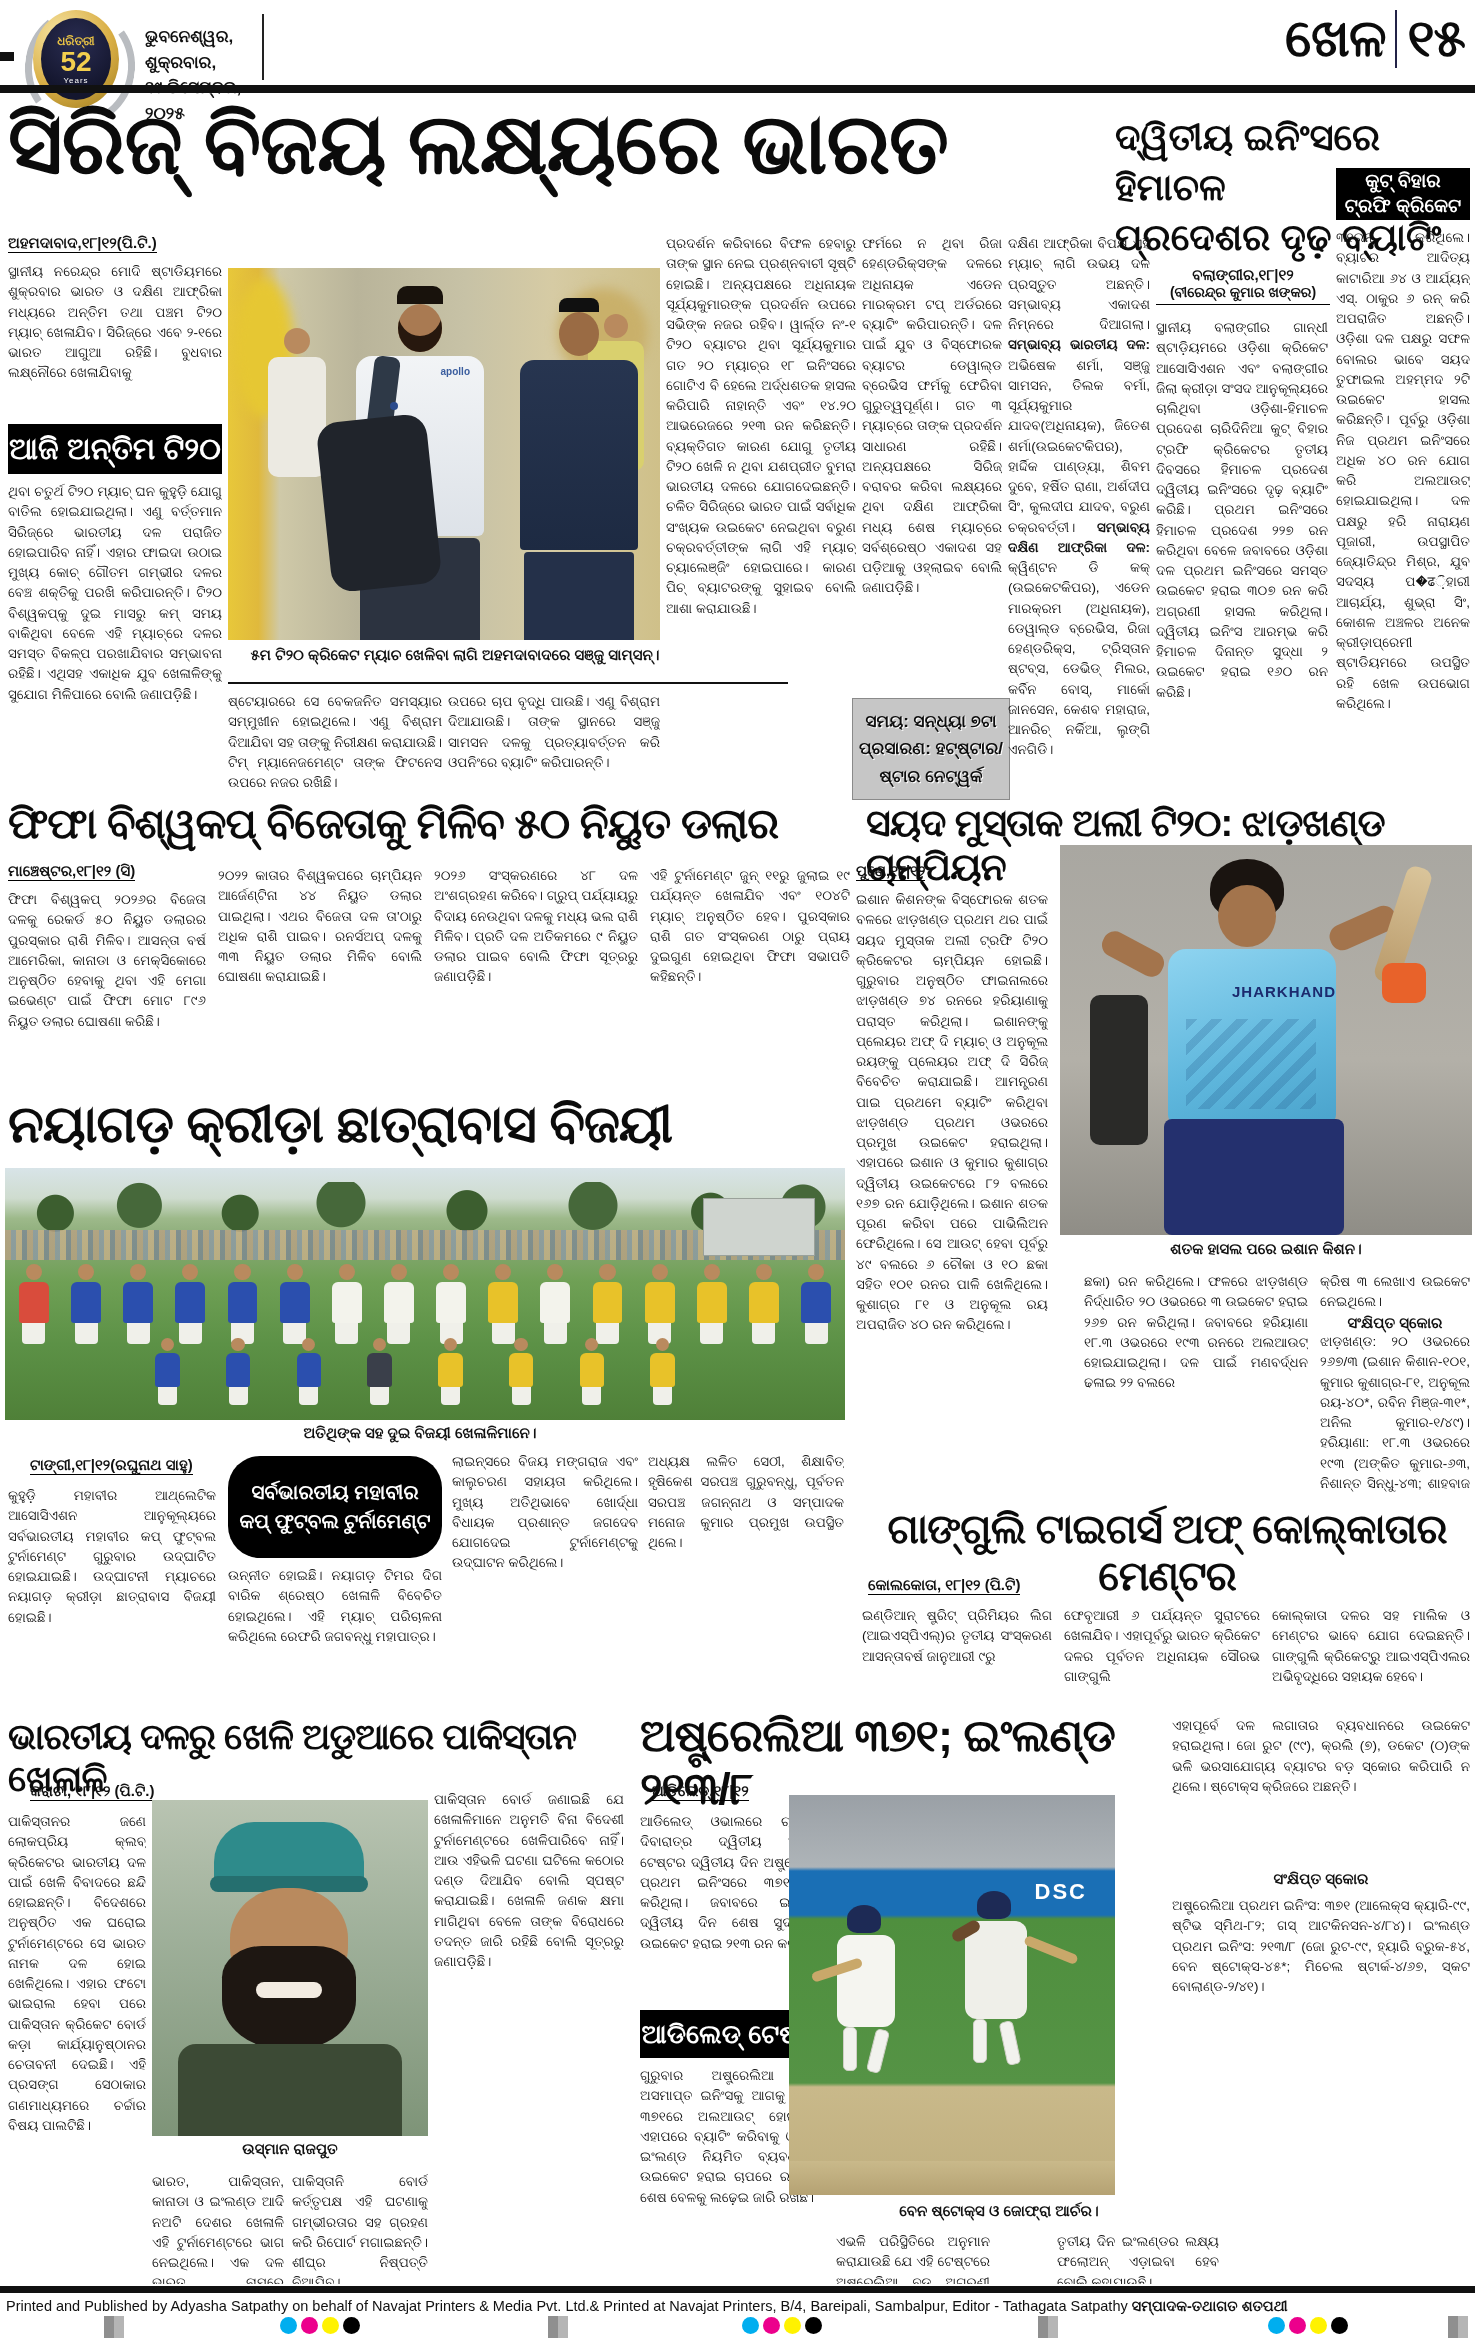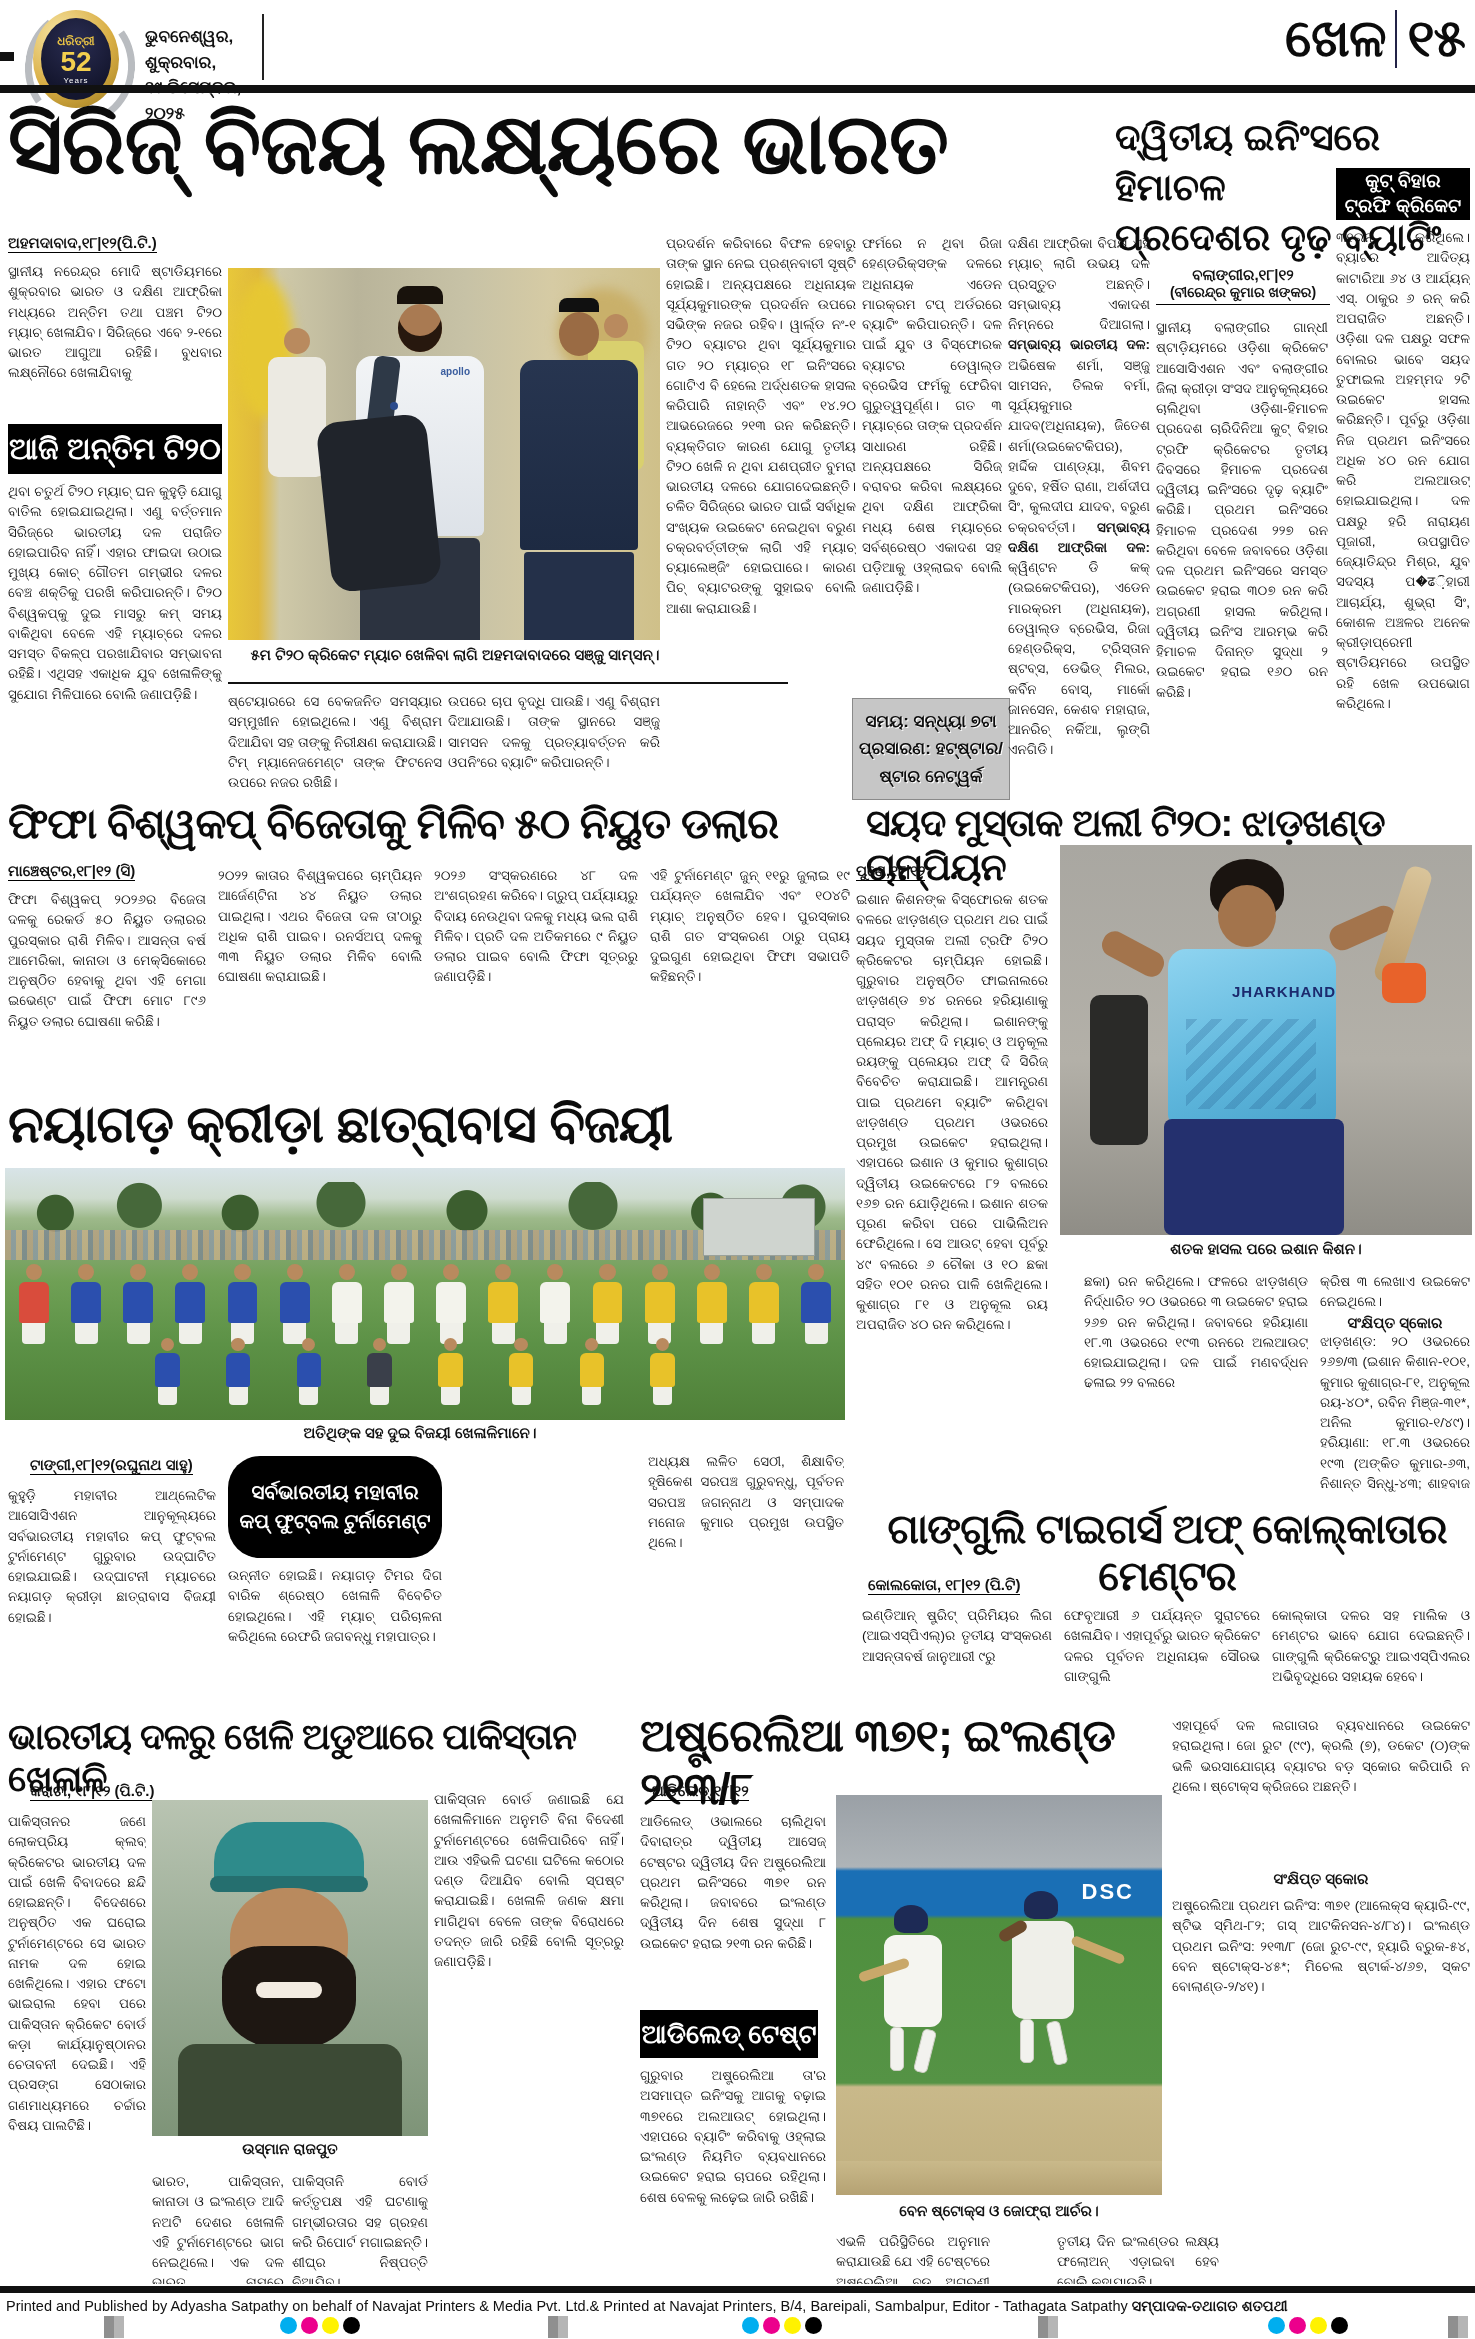--- a/index.html
+++ b/index.html
@@ -355,6 +355,7 @@
     <div>କପ୍ ଫୁଟ୍‌ବଲ ଟୁର୍ନାମେଣ୍ଟ</div>
   </div>
   <div class="abs body-txt" style="left:228px;top:1566px;width:214px;height:138px;">ଉନ୍ନୀତ ହୋଇଛି। ନୟାଗଡ଼ ଟିମର ଦିଗ ବାରିକ ଶ୍ରେଷ୍ଠ ଖେଳାଳି ବିବେଚିତ ହୋଇଥିଲେ। ଏହି ମ୍ୟାଚ୍ ପରିଚାଳନା କରିଥିଲେ ରେଫରି ଜଗବନ୍ଧୁ ମହାପାତ୍ର।</div>
+  <div class="abs body-txt" style="left:452px;top:1452px;width:186px;height:252px;">ଲାଇନ୍ସରେ ବିଜୟ ମଙ୍ଗରାଜ ଏବଂ କାଲୁଚରଣ ସହାୟତା କରିଥିଲେ। ମୁଖ୍ୟ ଅତିଥିଭାବେ ଖୋର୍ଦ୍ଧା ବିଧାୟକ ପ୍ରଶାନ୍ତ ଜଗଦେବ ଯୋଗଦେଇ ଟୁର୍ନାମେଣ୍ଟକୁ ଉଦ୍‌ଘାଟନ କରିଥିଲେ।</div>
   <div class="abs body-txt" style="left:648px;top:1452px;width:196px;height:252px;">ଅଧ୍ୟକ୍ଷ ଲଳିତ ସେଠୀ, ଶିକ୍ଷାବିତ୍ ହୃଷିକେଶ ସରପଞ୍ଚ ଗୁରୁବନ୍ଧୁ, ପୂର୍ବତନ ସରପଞ୍ଚ ଜଗନ୍ନାଥ ଓ ସମ୍ପାଦକ ମନୋଜ କୁମାର ପ୍ରମୁଖ ଉପସ୍ଥିତ ଥିଲେ।</div>
 
   <div class="abs headline" style="left:862px;top:1506px;width:610px;font-size:41px;text-align:center;">ଗାଙ୍ଗୁଲି ଟାଇଗର୍ସ ଅଫ୍ କୋଲ୍‌କାତାର ମେଣ୍ଟର</div>

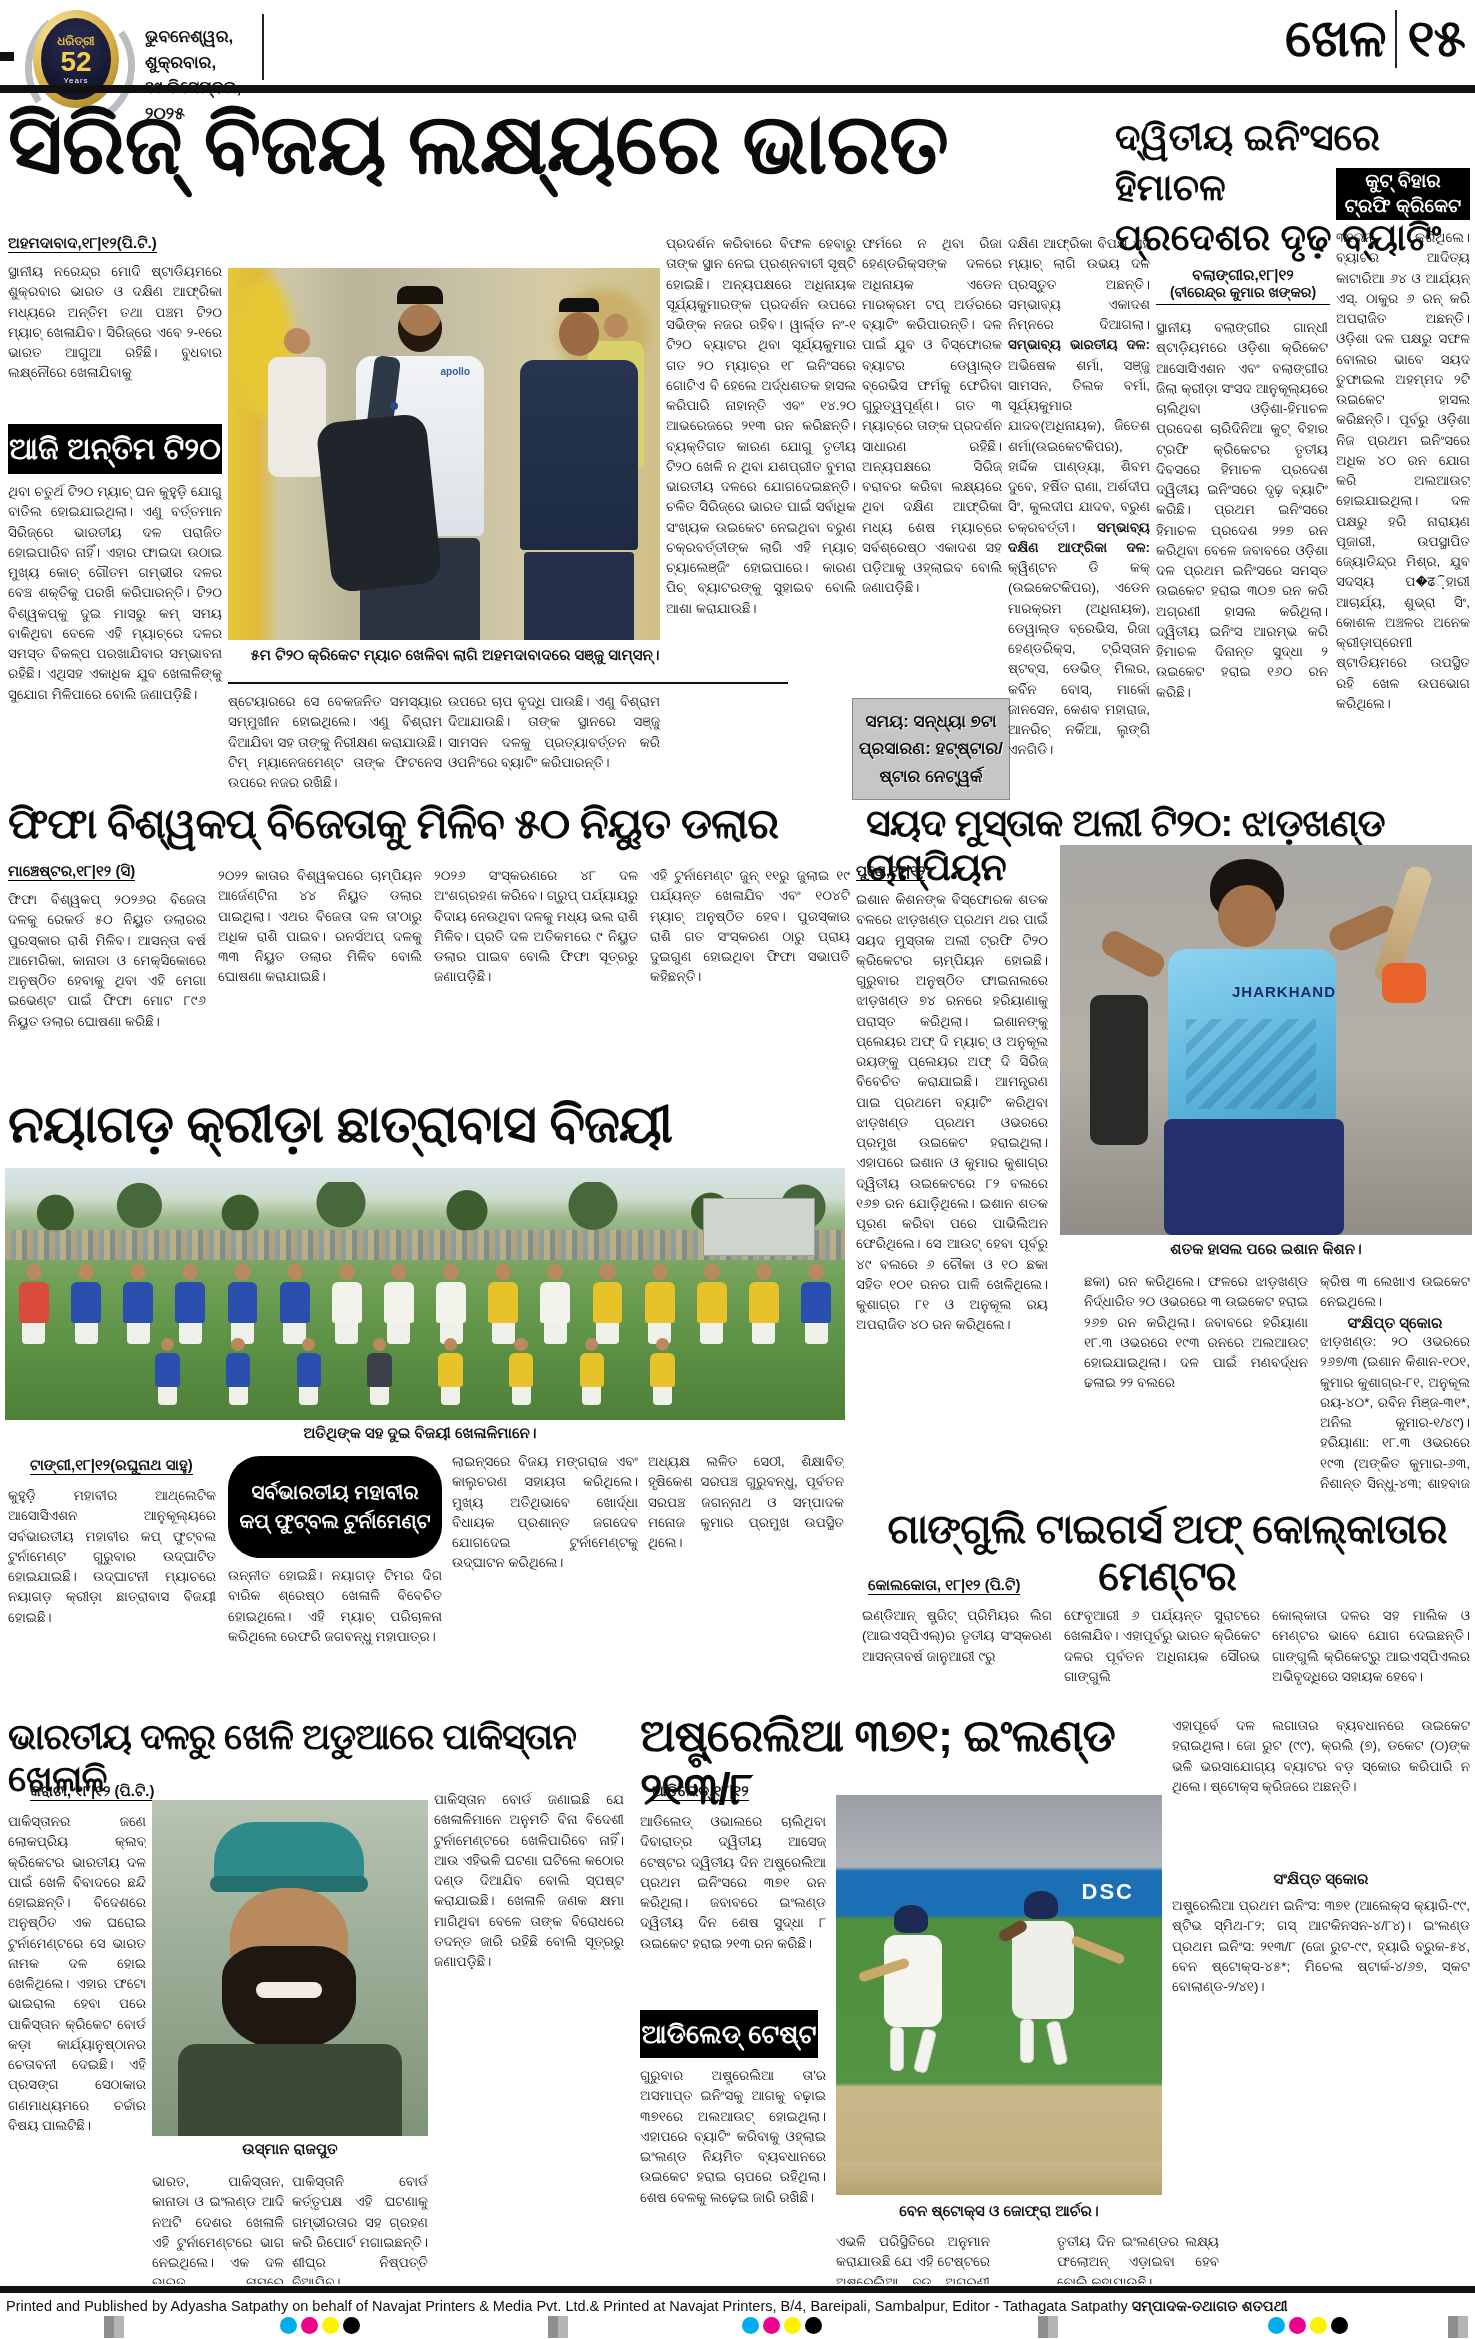--- a/index.html
+++ b/index.html
@@ -390,7 +390,7 @@
   <div class="abs kicker-box" style="left:640px;top:2010px;width:178px;height:48px;font-size:26px;">ଆଡିଲେଡ୍ ଟେଷ୍ଟ</div>
   <div class="abs body-txt" style="left:640px;top:2066px;width:186px;height:218px;">ଗୁରୁବାର ଅଷ୍ଟ୍ରେଲିଆ ତା'ର ଅସମାପ୍ତ ଇନିଂସକୁ ଆଗକୁ ବଢ଼ାଇ ୩୭୧ରେ ଅଲଆଉଟ୍ ହୋଇଥିଲା। ଏହାପରେ ବ୍ୟାଟିଂ କରିବାକୁ ଓହ୍ଲାଇ ଇଂଲଣ୍ଡ ନିୟମିତ ବ୍ୟବଧାନରେ ଉଇକେଟ ହରାଇ ଚାପରେ ରହିଥିଲା। ଶେଷ ବେଳକୁ ଲଢ଼େଇ ଜାରି ରଖିଛି।</div>
 
-  <div class="abs photo" style="left:836px;top:1795px;width:326px;height:400px;">
+  <div class="abs photo" style="left:789px;top:1795px;width:326px;height:400px;">
     <div class="ashes-bg"></div>
     <div class="board-txt" style="right:28px;top:84px;">DSC</div>
 

